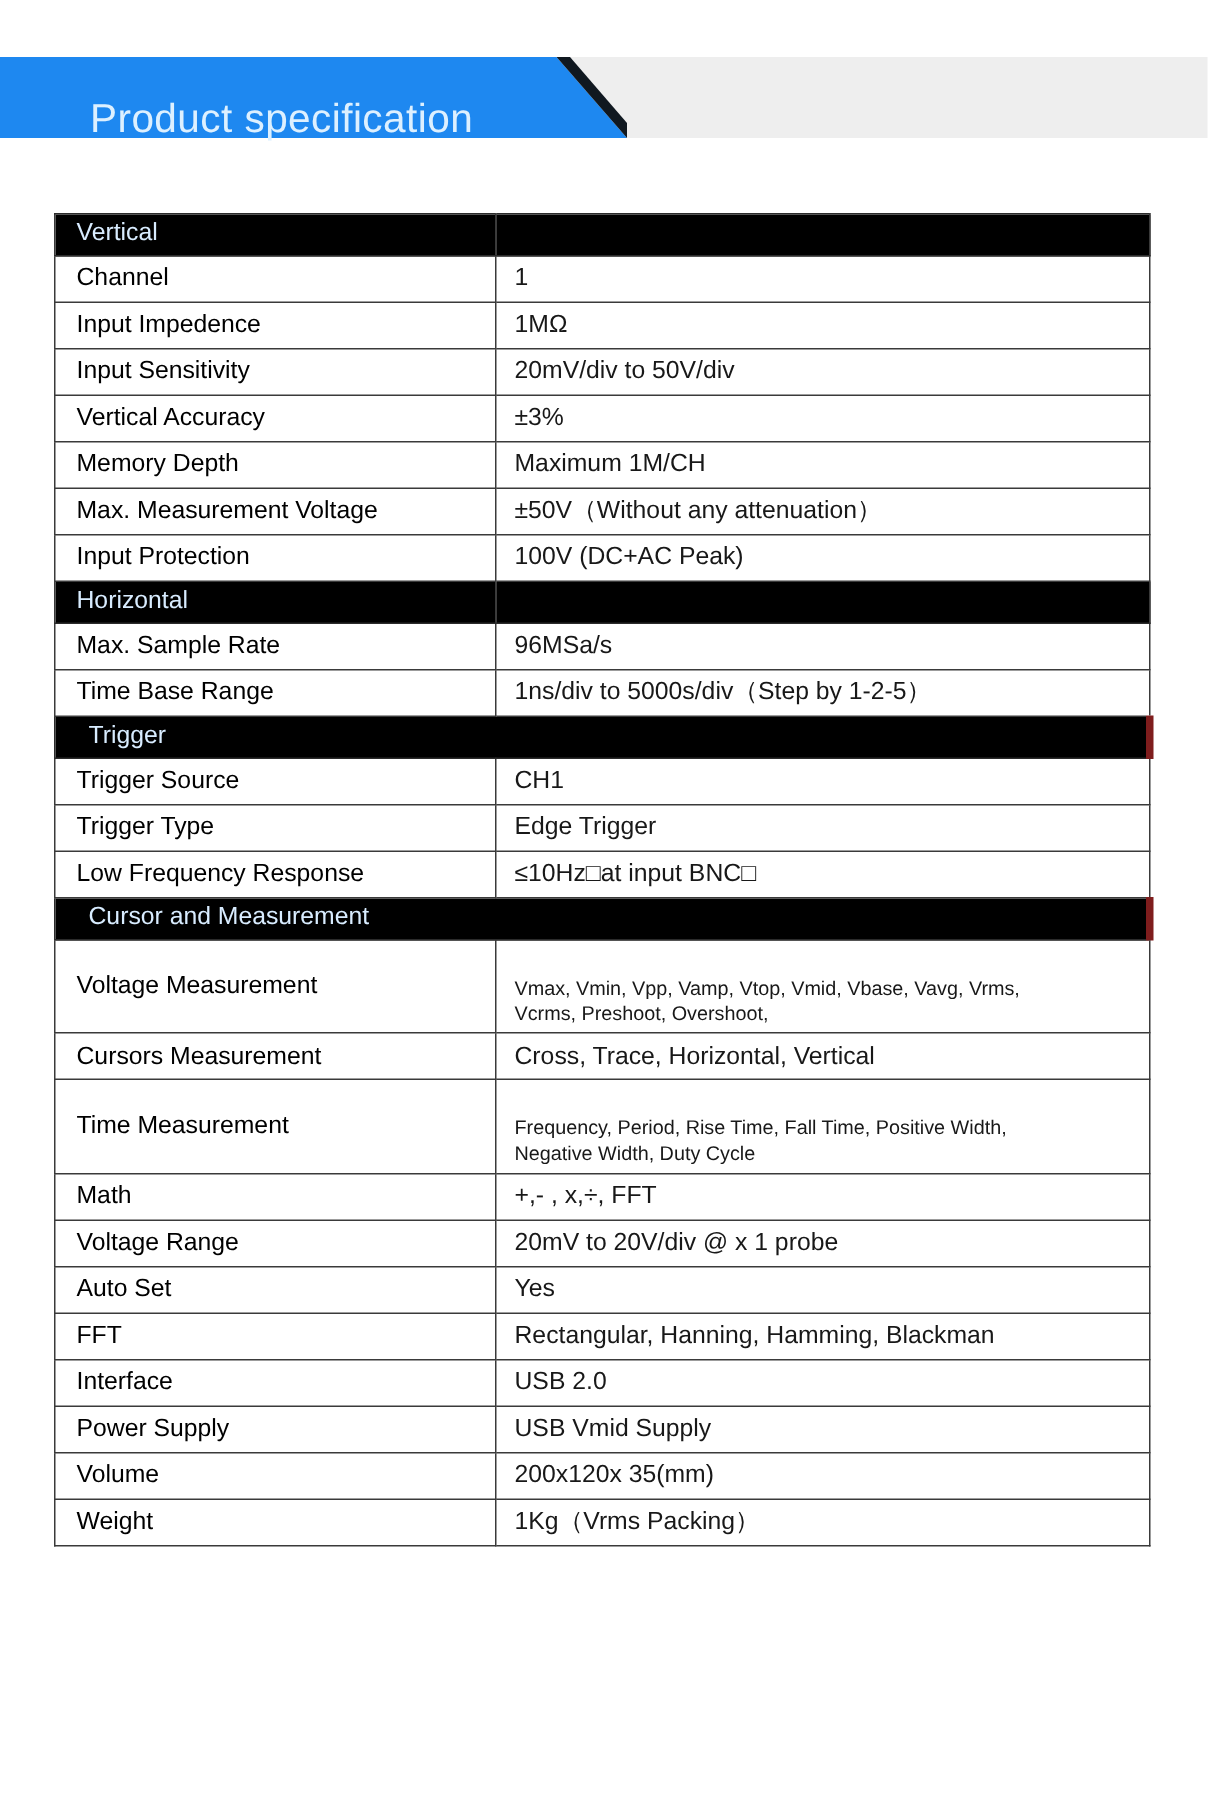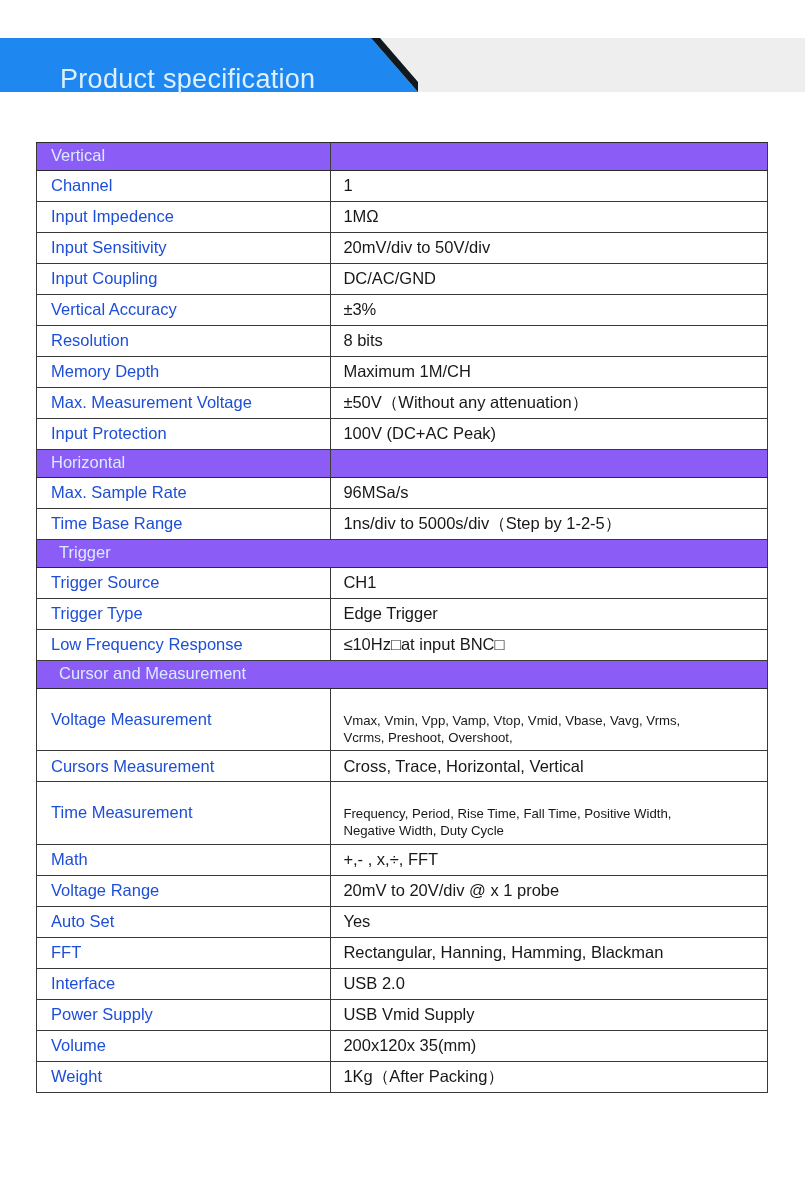--- a/index.html
+++ b/index.html
@@ -95,7 +95,7 @@
 
   
   tr.section-row td {
-    background: #8b5cf6;
+    background: #000000;
     border-top: 1px solid #2b2b2b;
     border-bottom: 1px solid #2b2b2b;
     height: 27px;

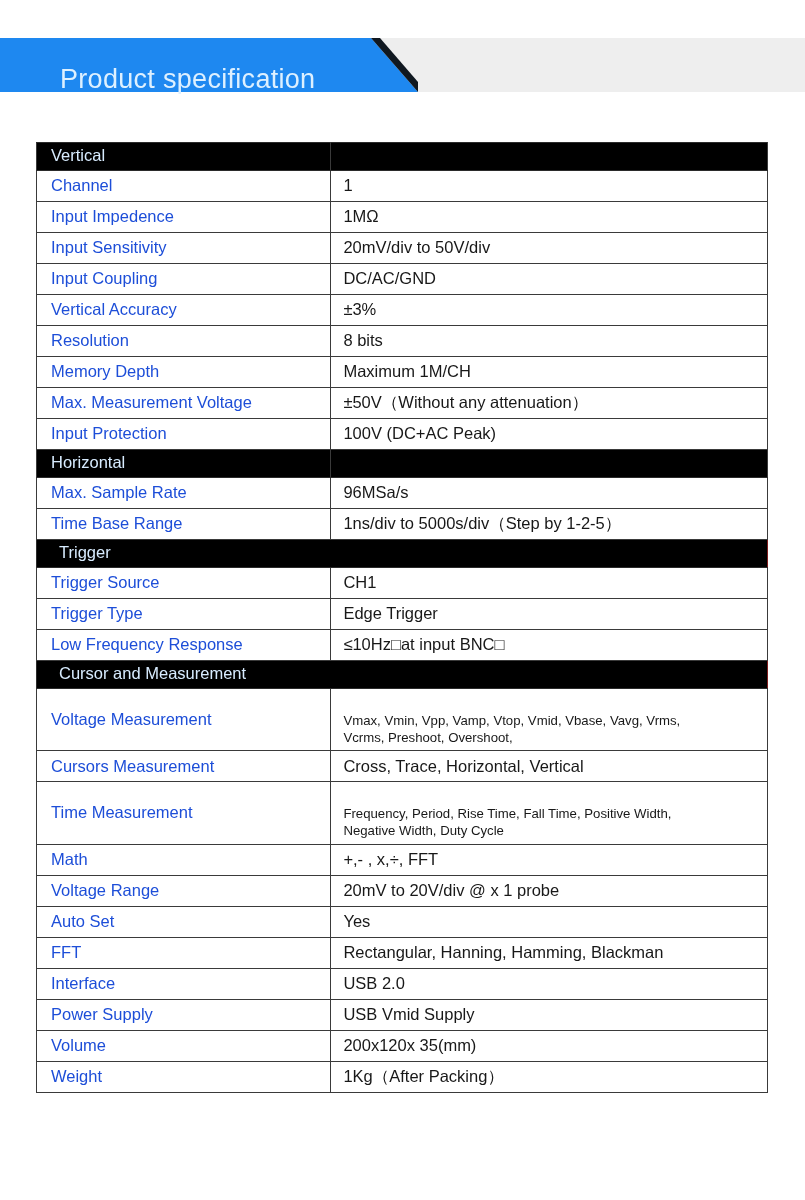--- a/index.html
+++ b/index.html
@@ -72,7 +72,7 @@
   .cell-label {
     padding: 4px 0 5px 14px;
     font-size: 16.5px;
-    color: #1d4ed8;
+    color: #000000;
     line-height: 1.22;
   }
   .cell-value {

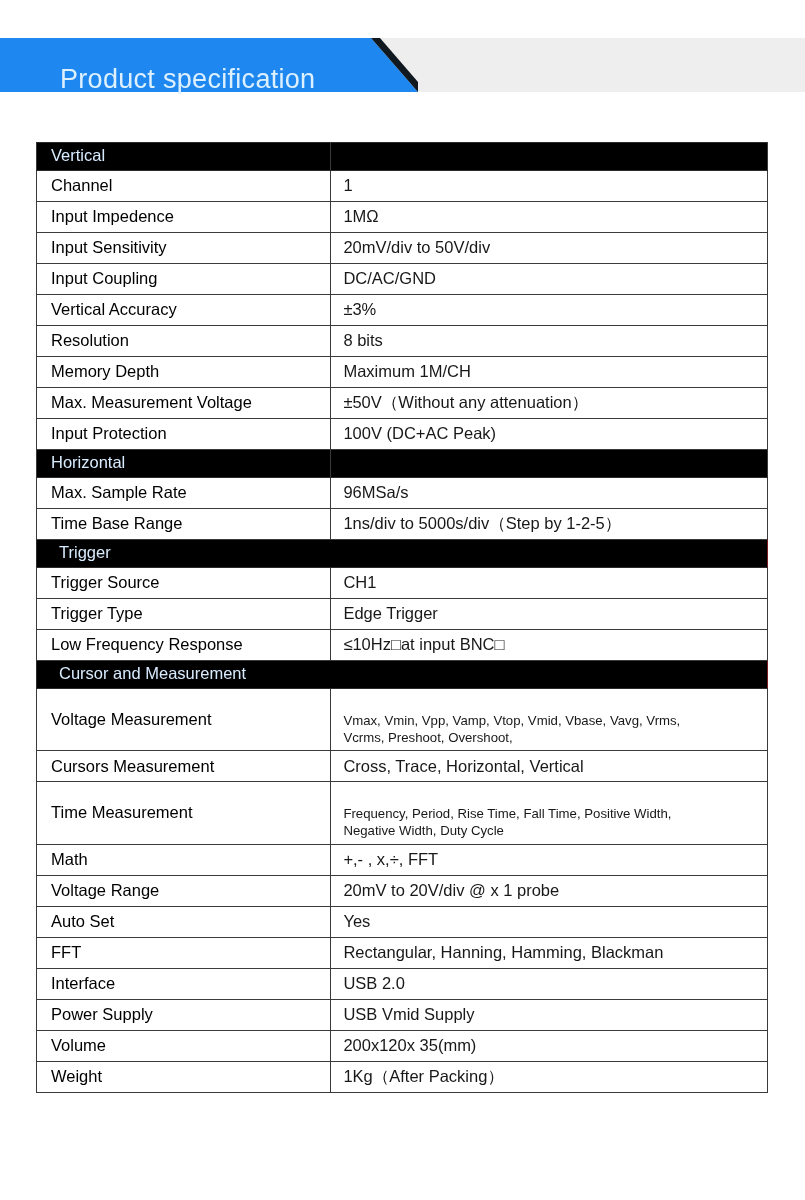--- a/index.html
+++ b/index.html
@@ -158,14 +158,6 @@
       </tr>
       <tr class="row-std">
         <td>
-          <div class="cell-label">Input Coupling</div>
-        </td>
-        <td>
-          <div class="cell-value">DC/AC/GND</div>
-        </td>
-      </tr>
-      <tr class="row-std">
-        <td>
           <div class="cell-label">Vertical Accuracy</div>
         </td>
         <td>

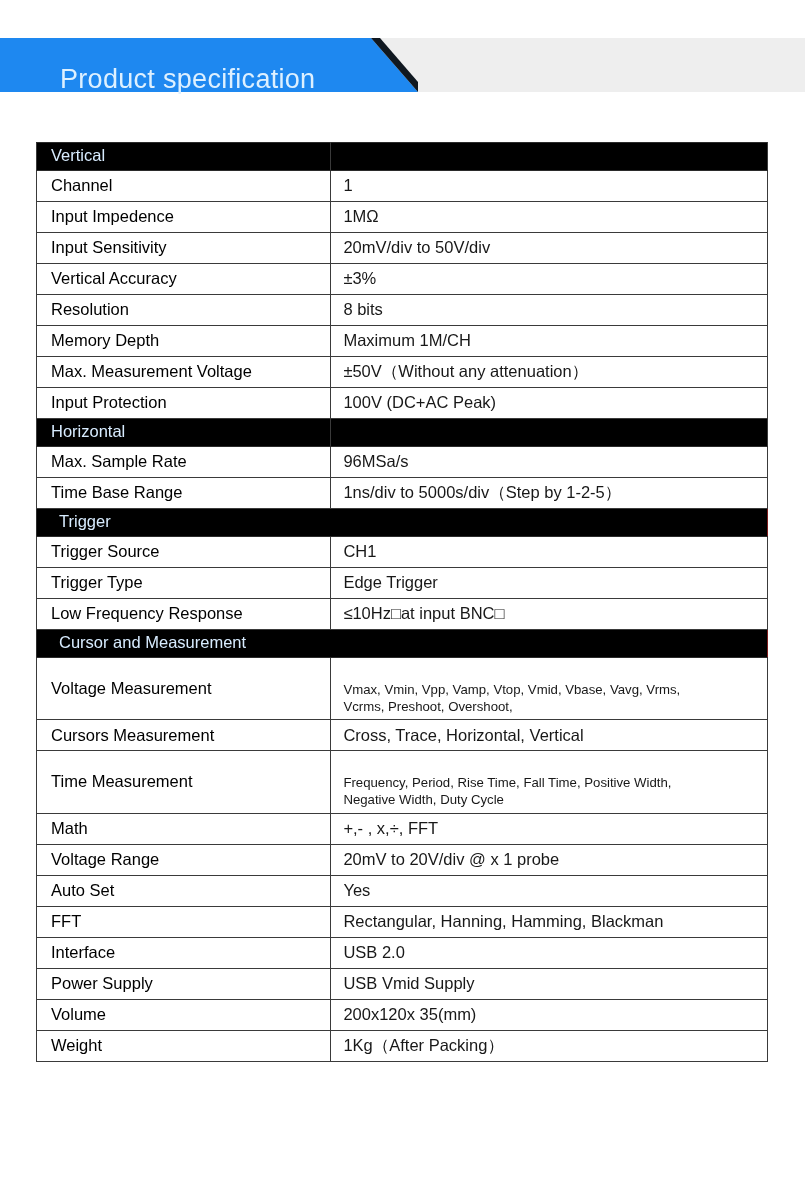--- a/index.html
+++ b/index.html
@@ -166,14 +166,6 @@
       </tr>
       <tr class="row-std">
         <td>
-          <div class="cell-label">Resolution</div>
-        </td>
-        <td>
-          <div class="cell-value">8 bits</div>
-        </td>
-      </tr>
-      <tr class="row-std">
-        <td>
           <div class="cell-label">Memory Depth</div>
         </td>
         <td>

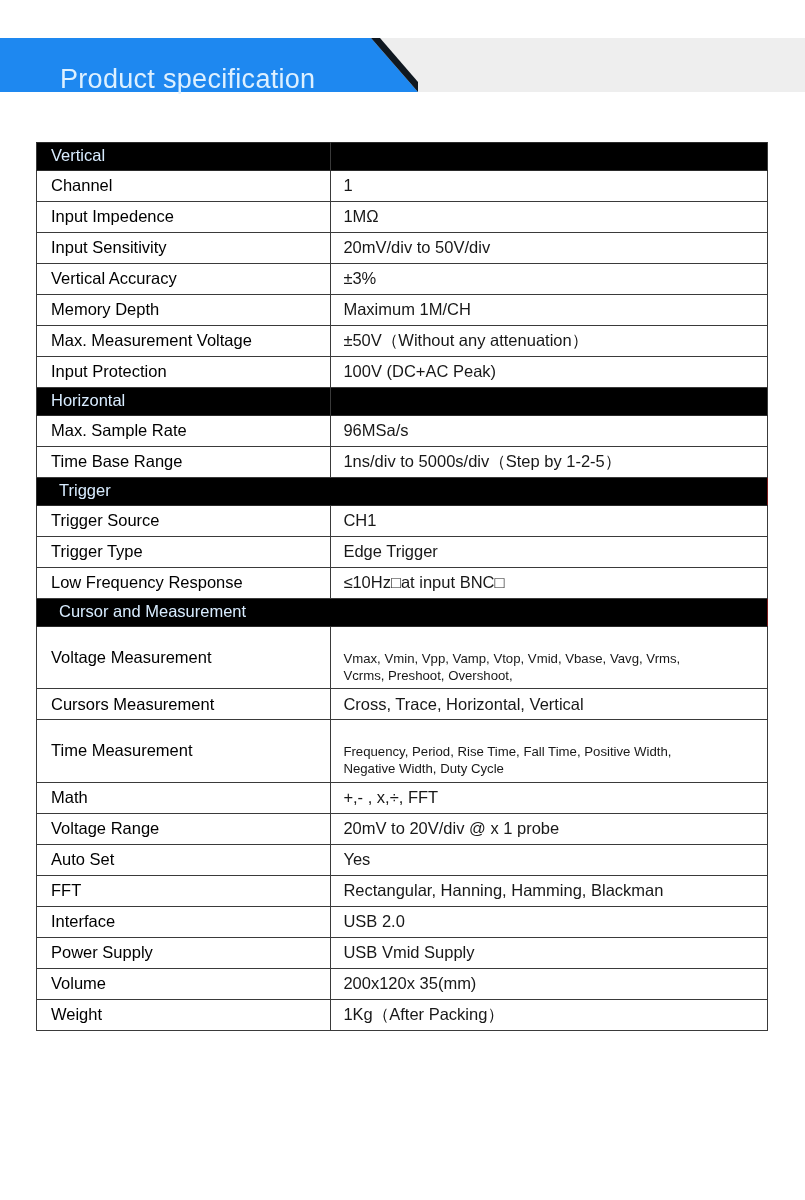--- a/index.html
+++ b/index.html
@@ -110,7 +110,7 @@
   .section-title.indented { padding-left: 22px; }
 
   
-  tr.section-row td.full-span { border-left: 1px solid #2b2b2b; border-right: 1px solid #7f1d1d; }
+  tr.section-row td.full-span { border-left: 1px solid #2b2b2b; border-right: 5px solid #7f1d1d; }
 </style>
 </head>
 <body>

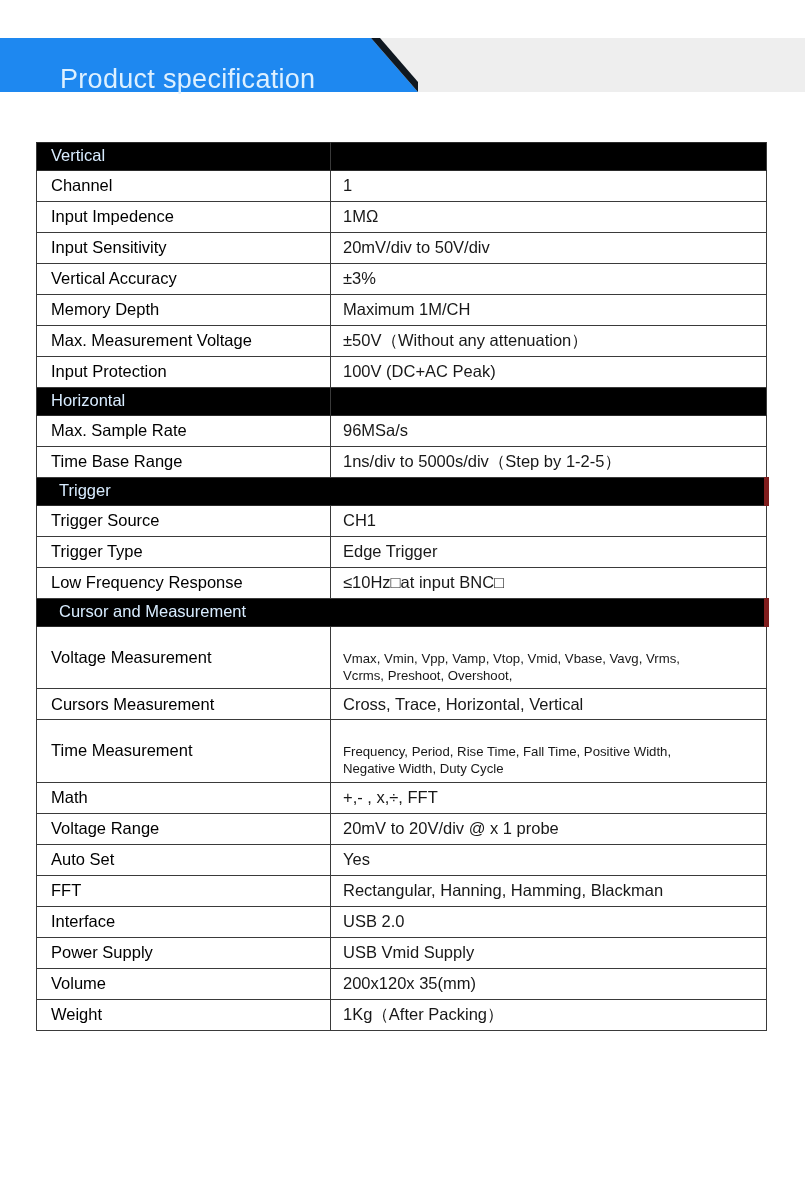--- a/index.html
+++ b/index.html
@@ -335,7 +335,7 @@
           <div class="cell-label">Weight</div>
         </td>
         <td>
-          <div class="cell-value">1Kg（After Packing）</div>
+          <div class="cell-value">1Kg（Vrms Packing）</div>
         </td>
       </tr>
     </tbody>

